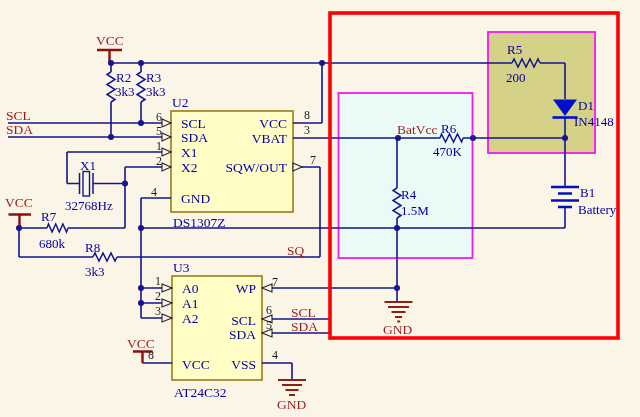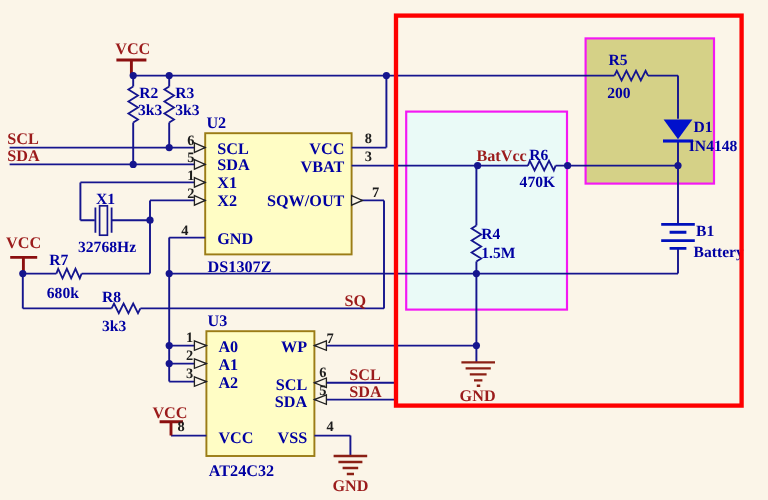--- a/index.html
+++ b/index.html
@@ -4,7 +4,7 @@
 <style>
   html,body{margin:0;padding:0;background:#fbf5e8;}
   #stage{position:relative;width:640px;height:417px;background:#fbf5e8;overflow:hidden;
-         font-family:"Liberation Serif", serif;font-weight:bold;}
+         font-family:"Liberation Serif", serif;}
   svg{display:block;}
   text{font-family:"Liberation Serif", serif;}
   .tb  {fill:#0000a2;font-size:13px;}      

